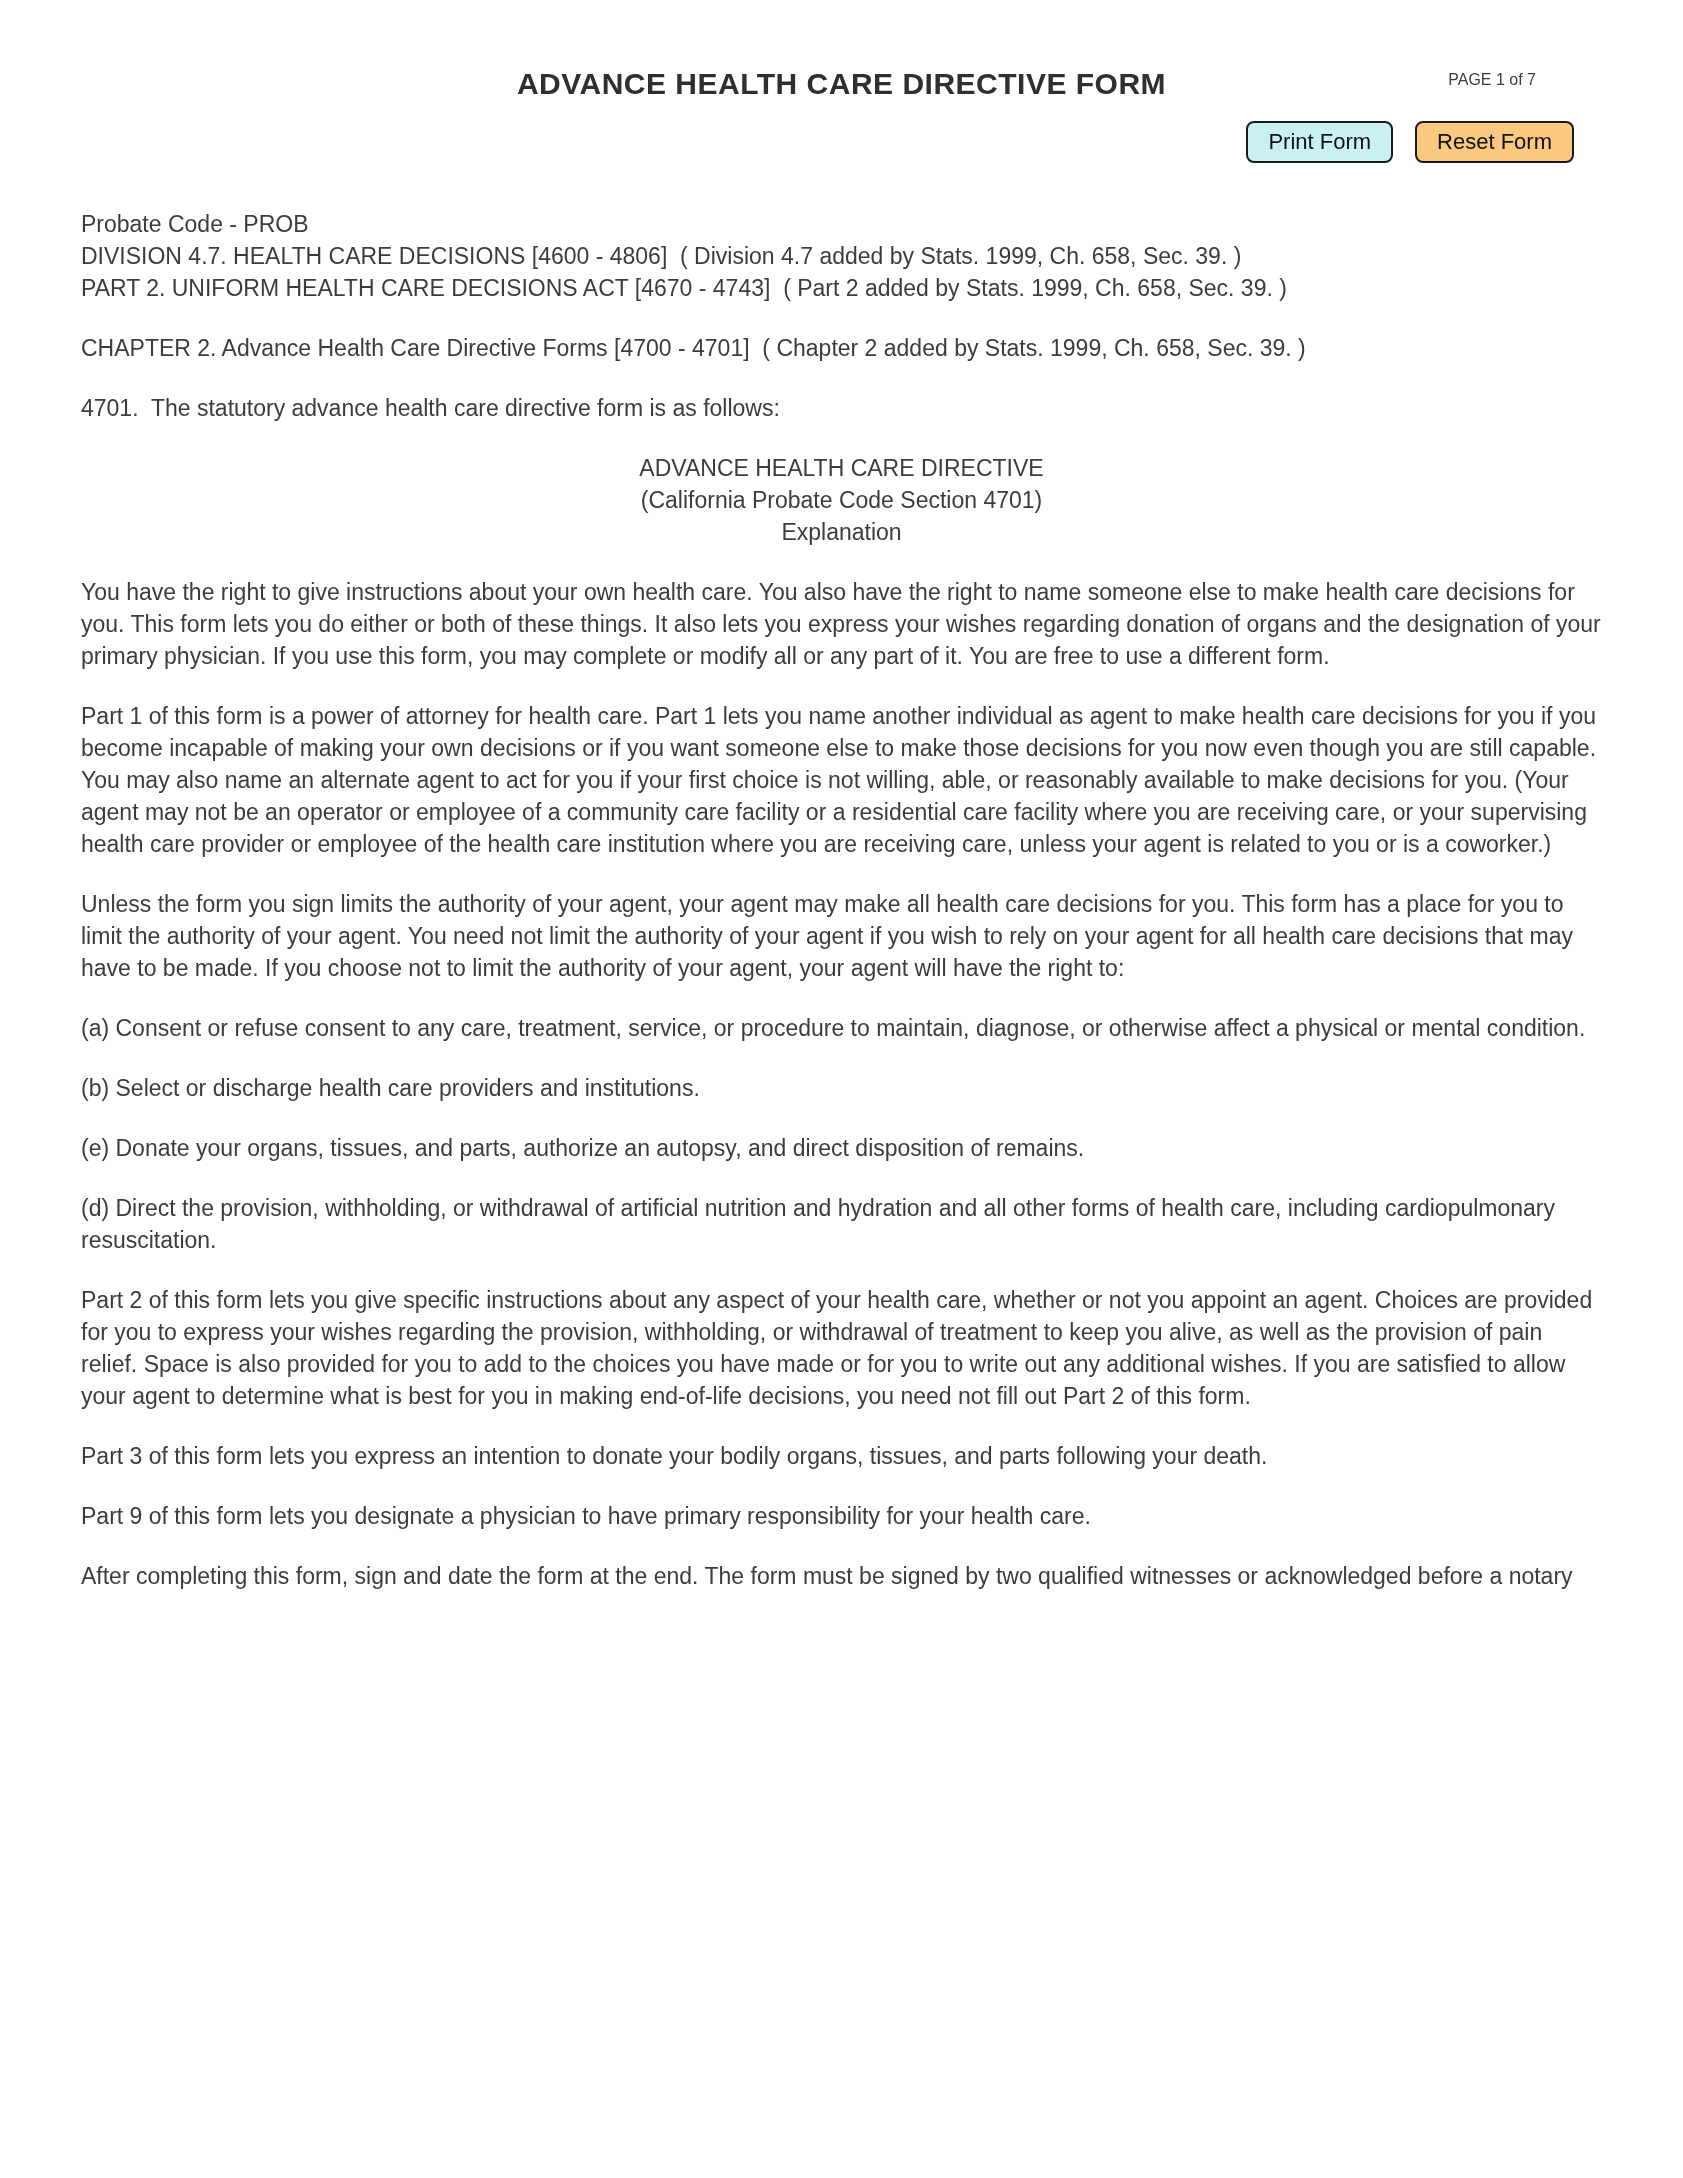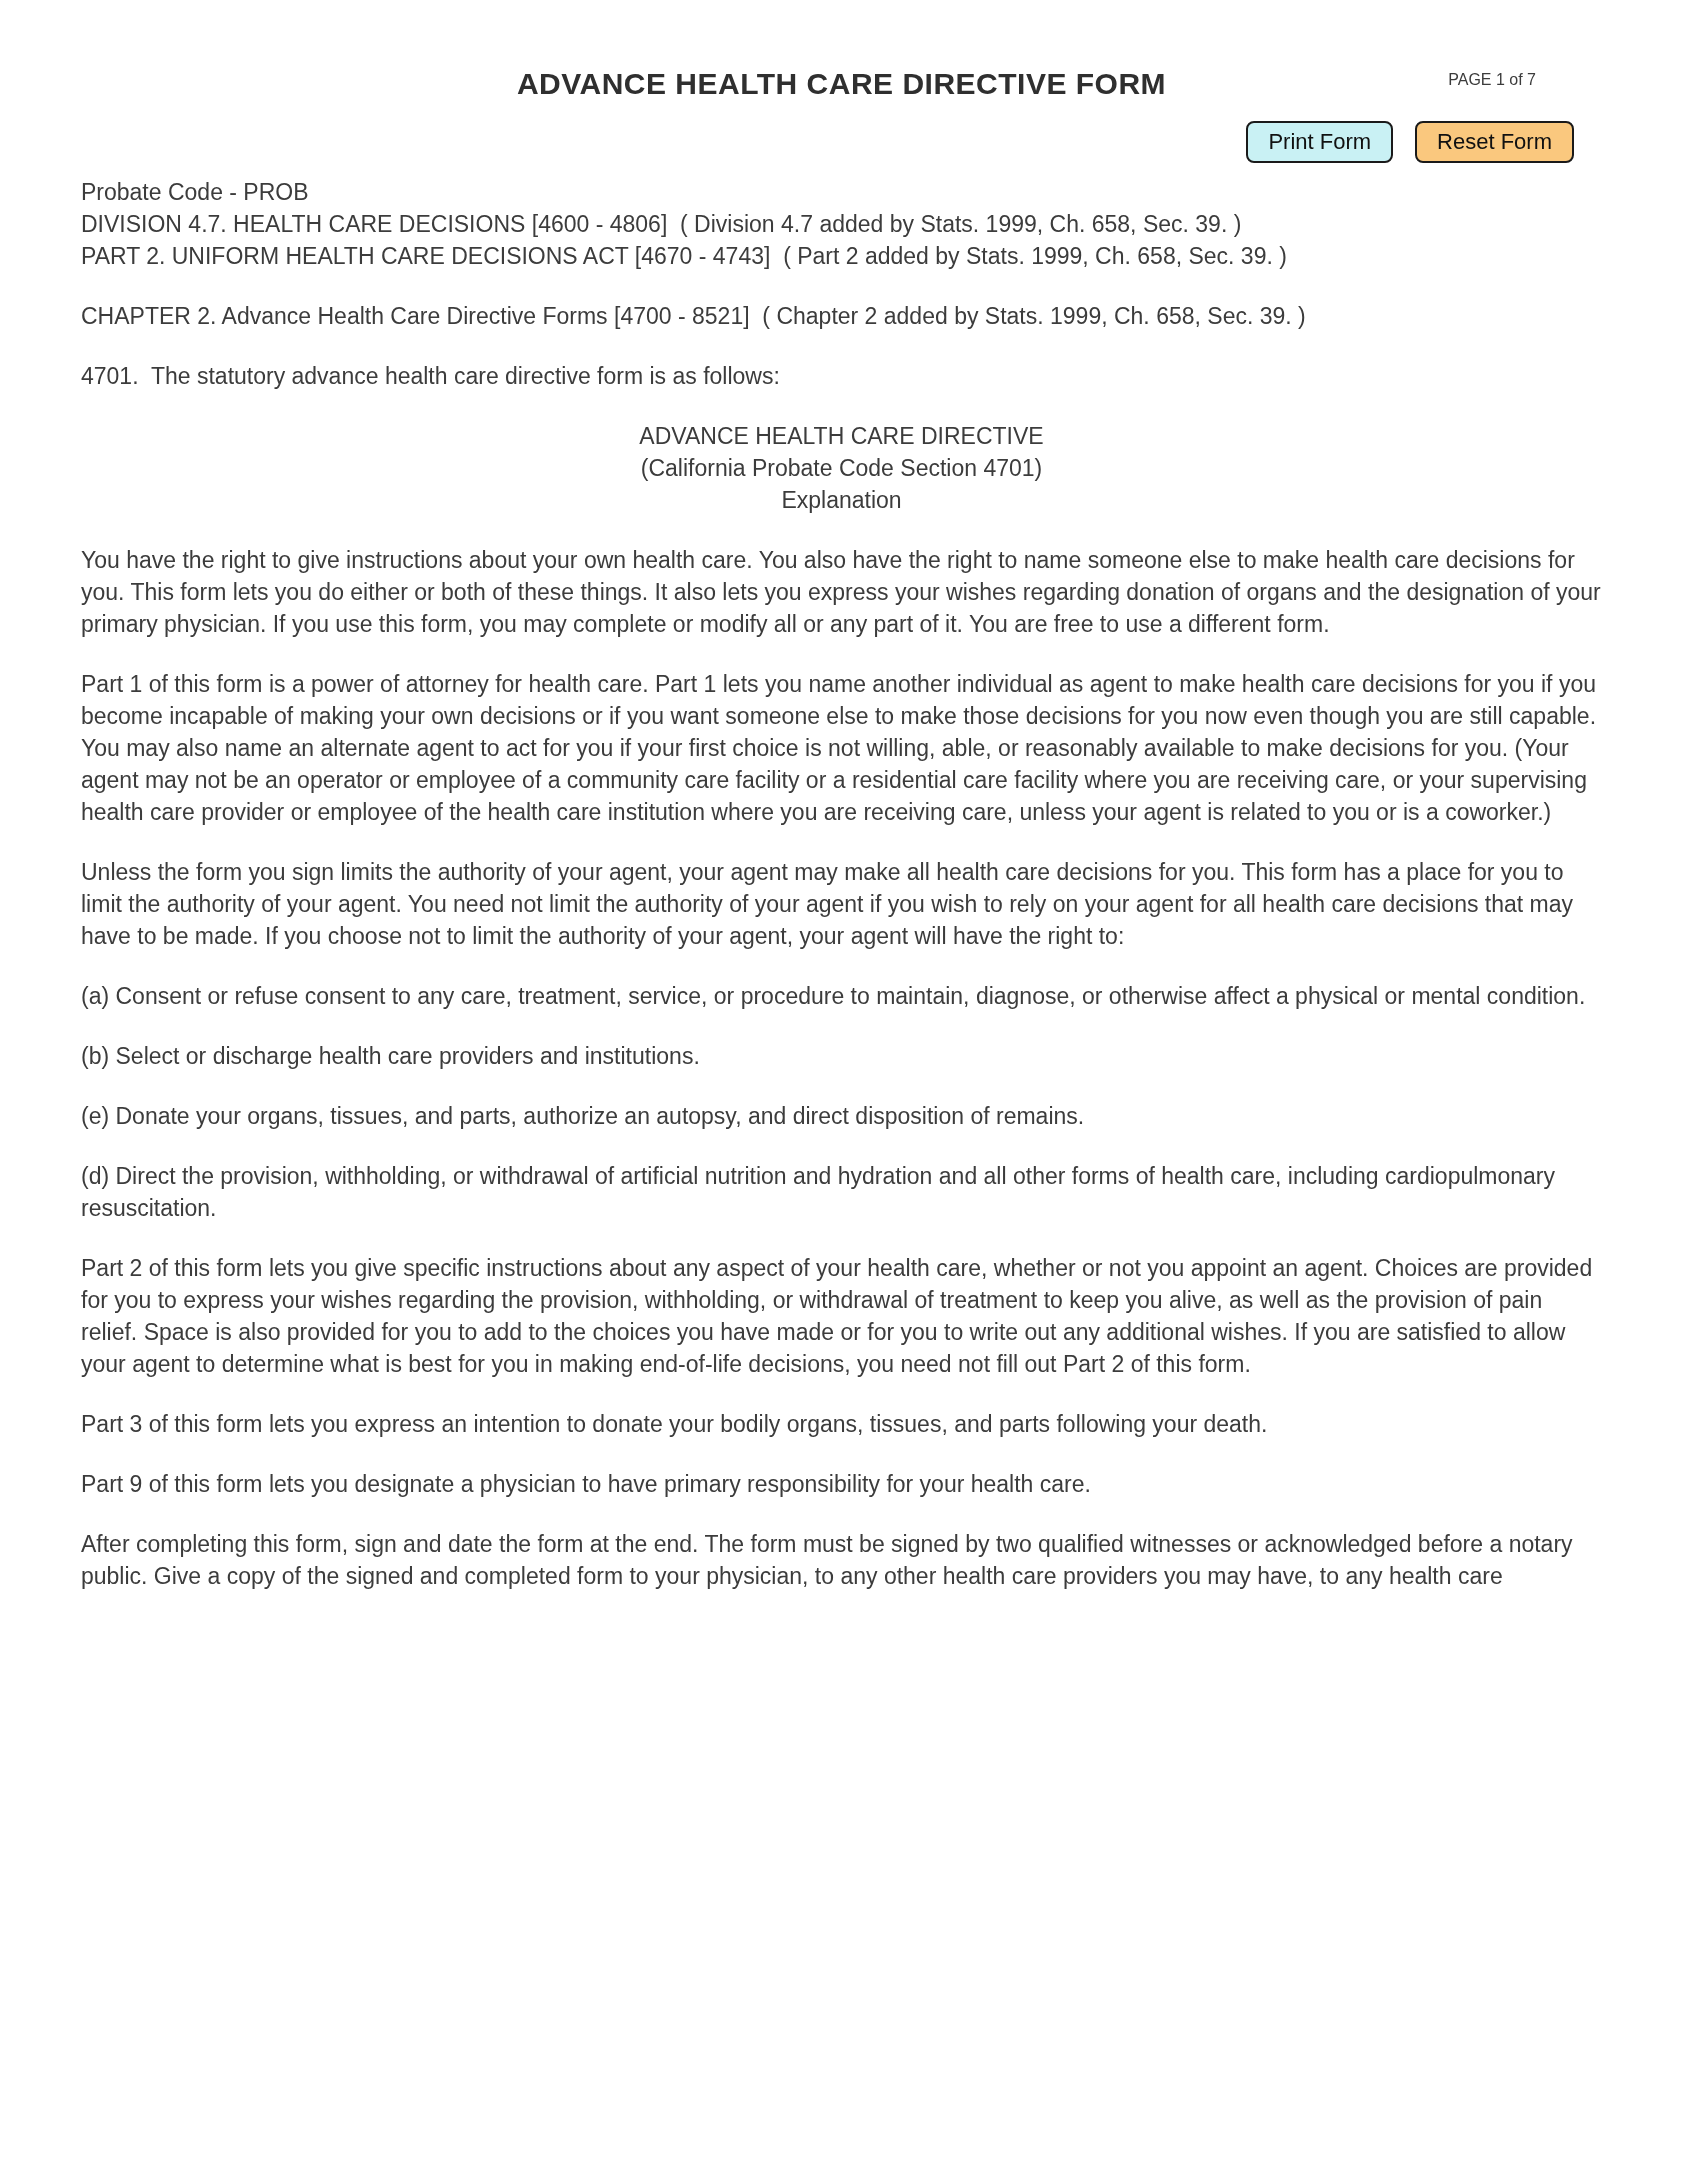--- a/index.html
+++ b/index.html
@@ -56,6 +56,7 @@
     padding: 0 81px;
     font-size: 23px;
     line-height: 32px;
+    margin-top: 32px;
   }
   .block { margin: 0 0 28px 0; }
   .line { white-space: pre-wrap; }

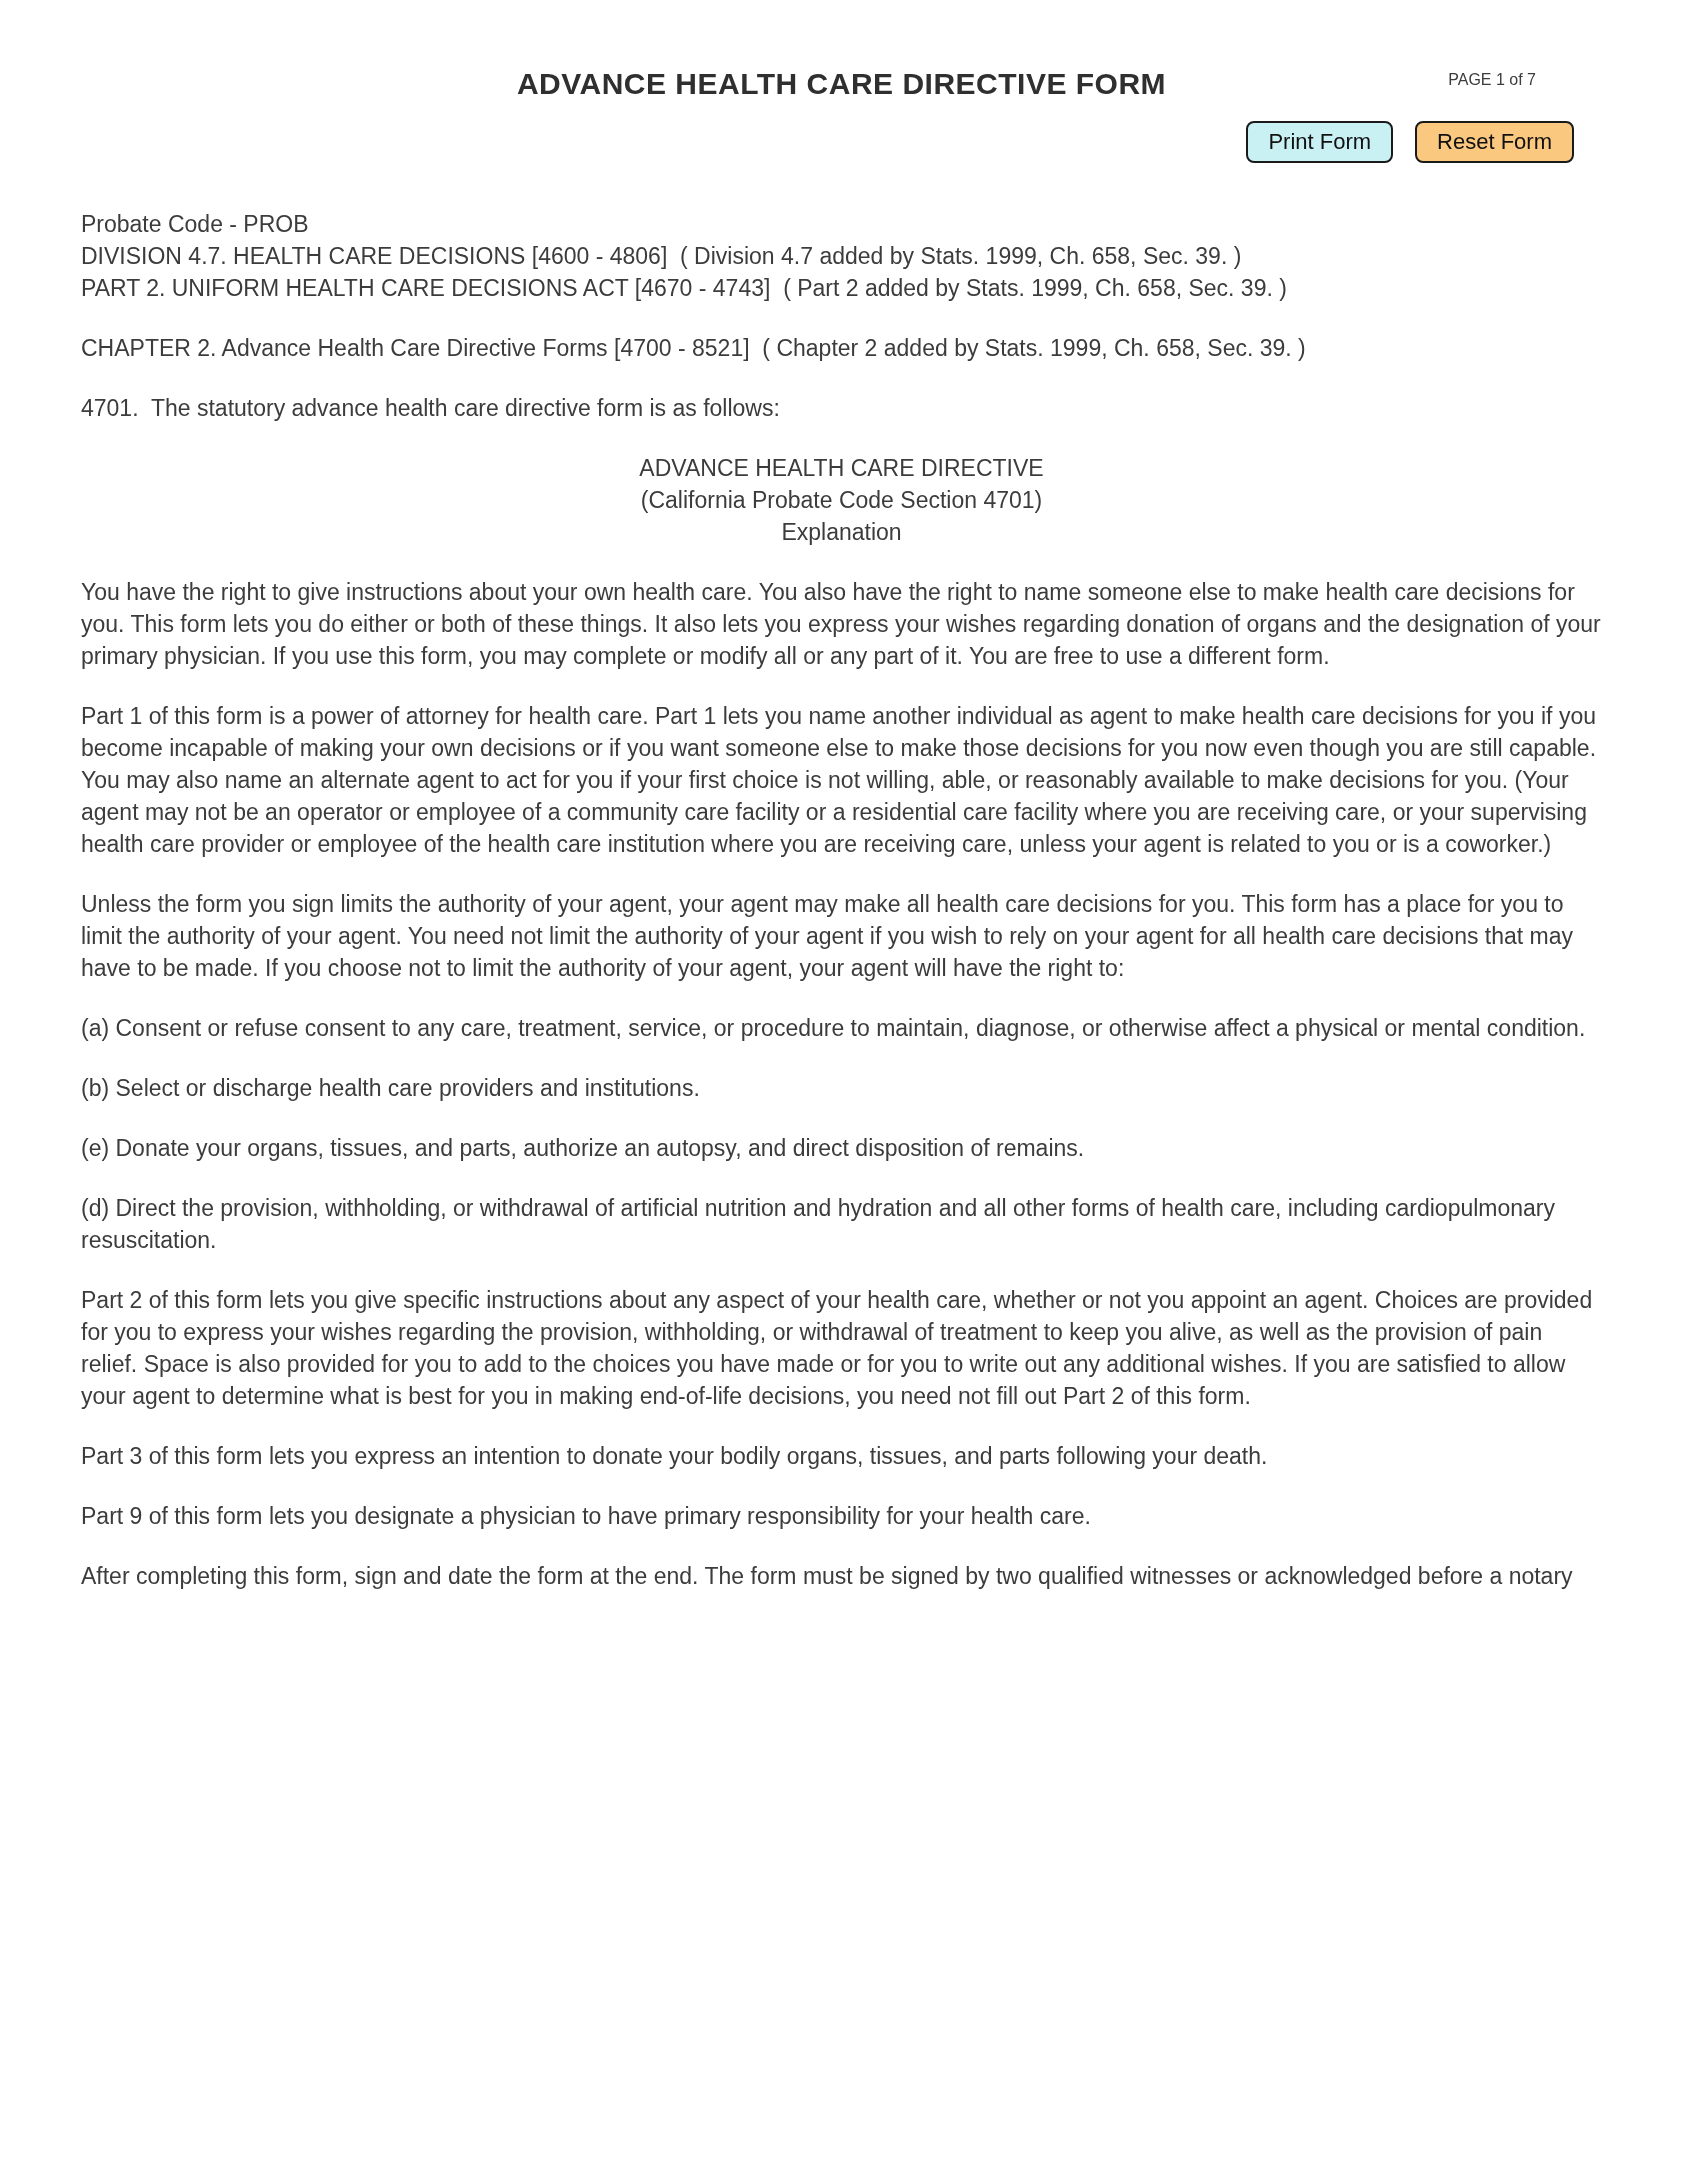--- a/index.html
+++ b/index.html
@@ -86,7 +86,7 @@
     </div>
 
     <div class="block">
-      <div class="line">CHAPTER 2. Advance Health Care Directive Forms [4700 - 8521]  ( Chapter 2 added by Stats. 1999, Ch. 658, Sec. 39. )</div>
+      <div class="line">CHAPTER 2. Advance Health Care Directive Forms [4700 - 4701]  ( Chapter 2 added by Stats. 1999, Ch. 658, Sec. 39. )</div>
     </div>
 
     <div class="block">

